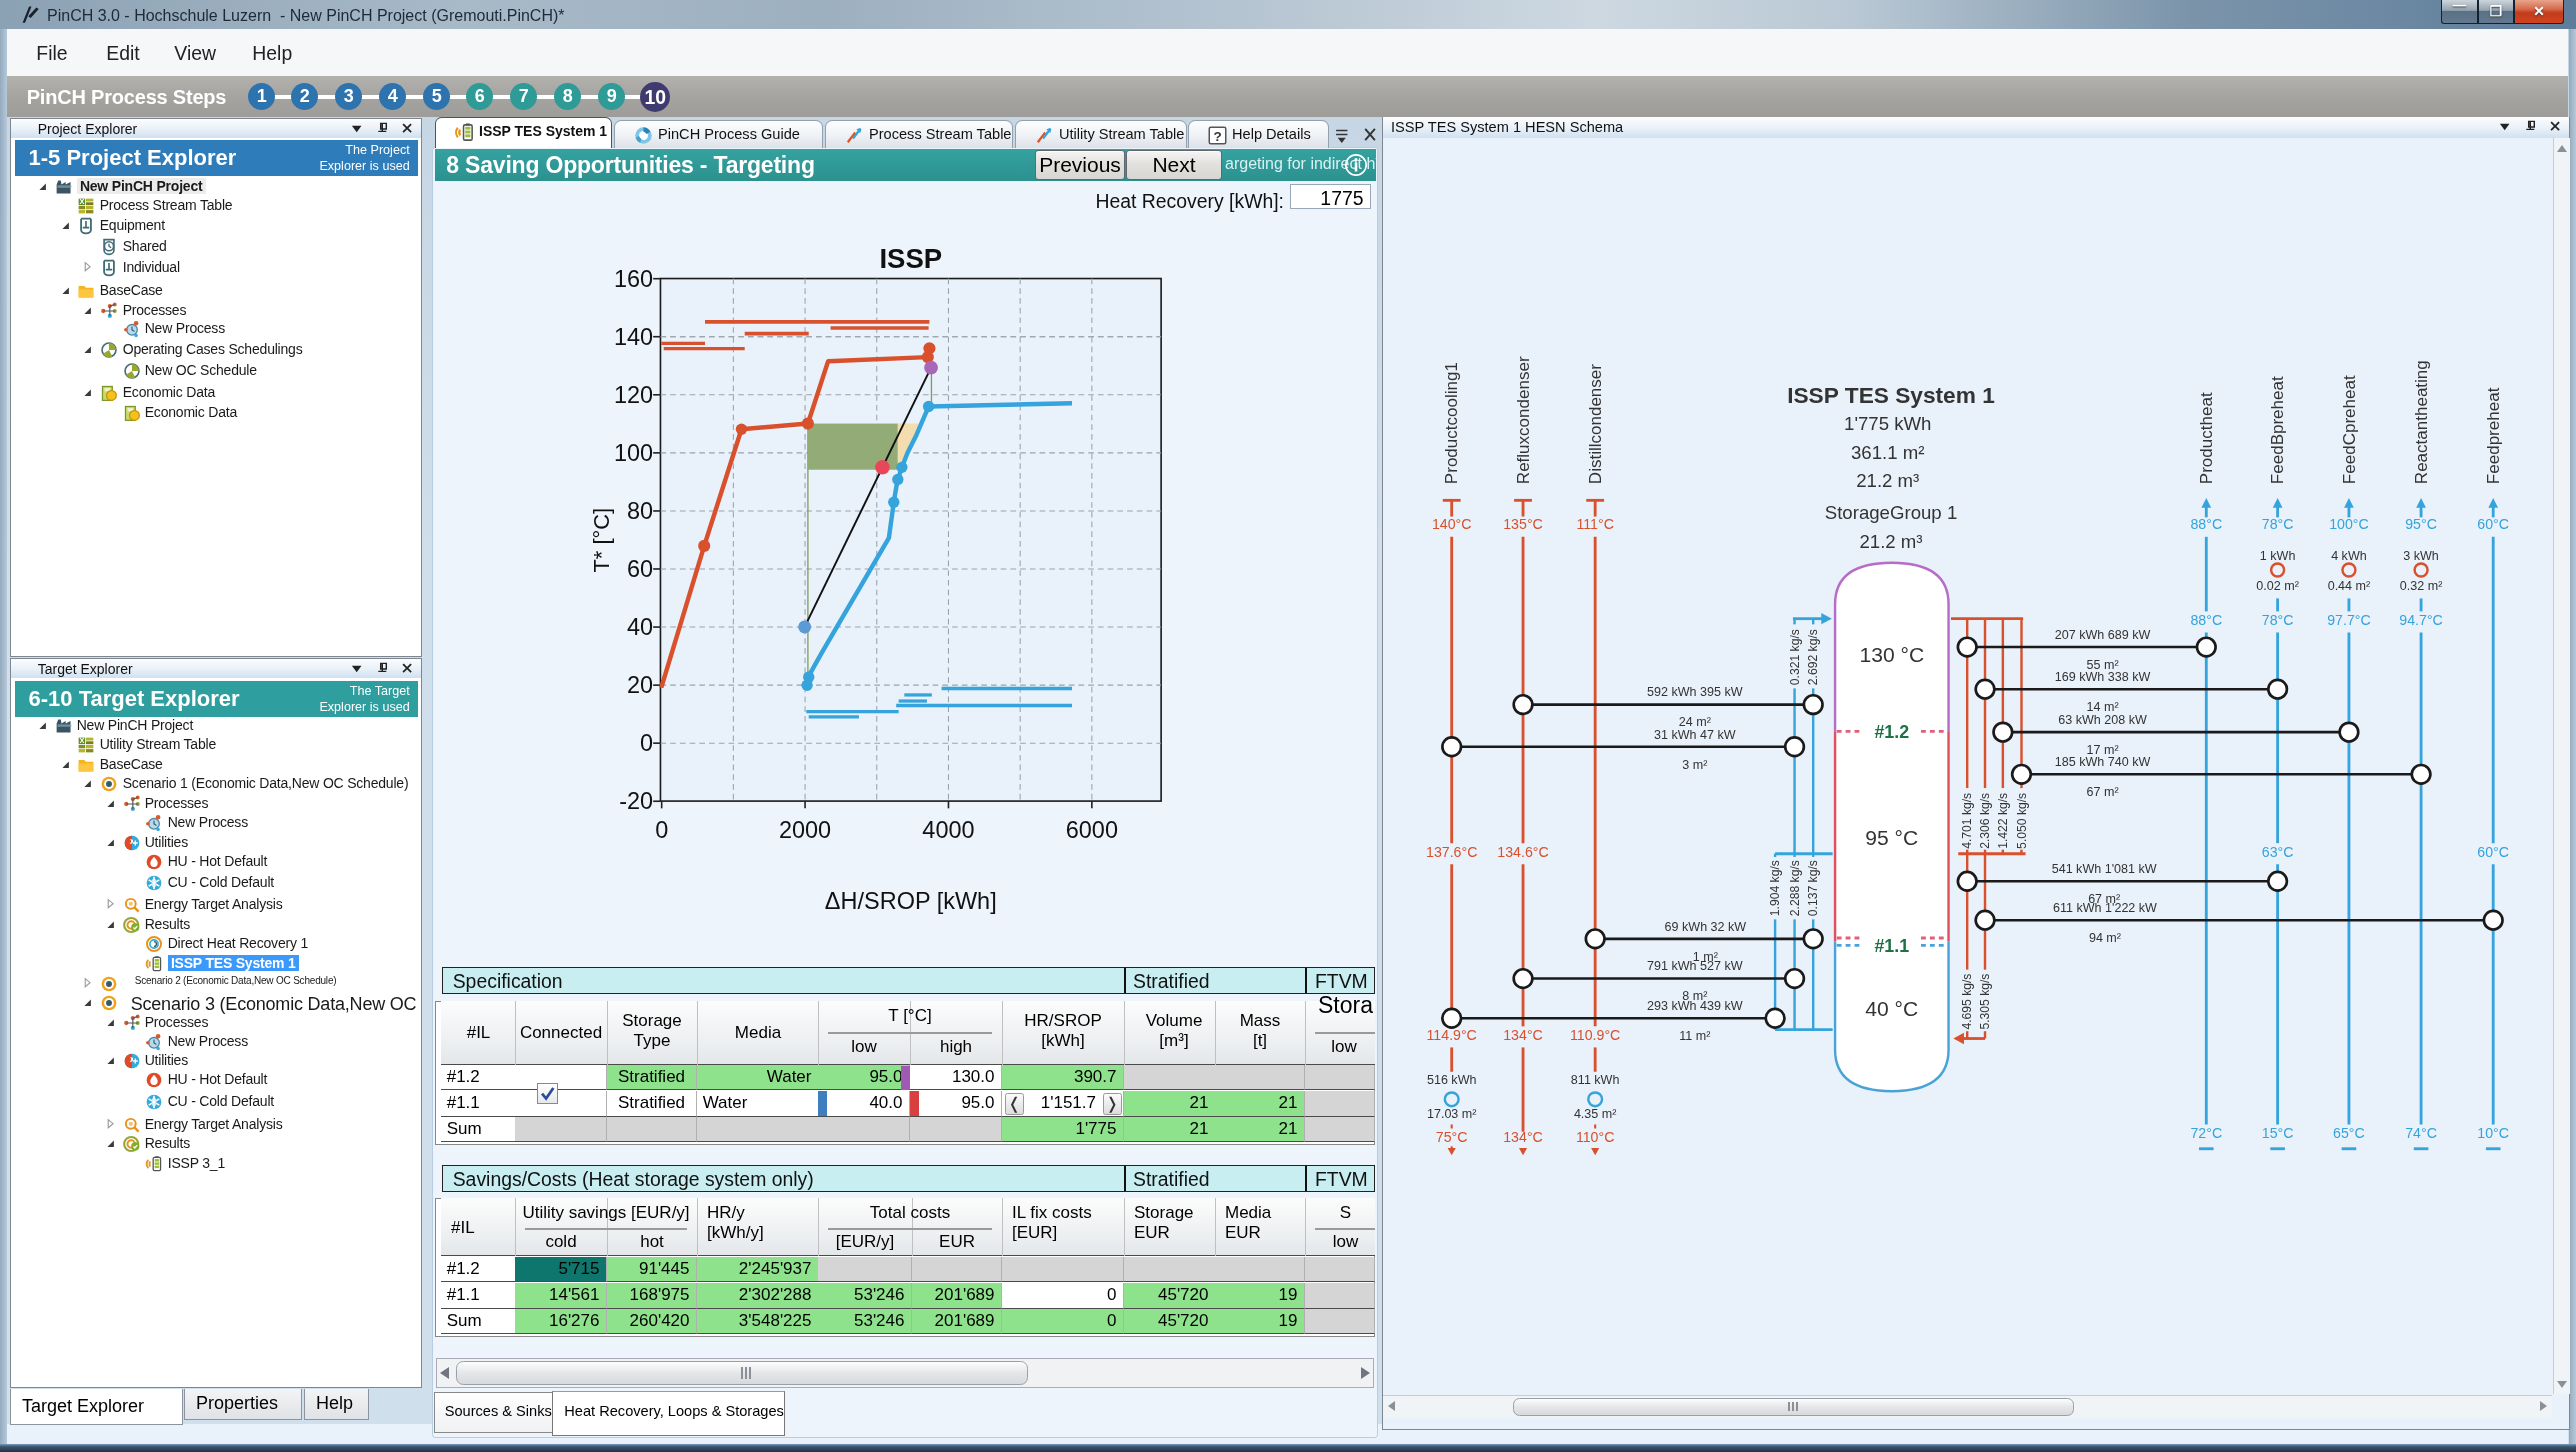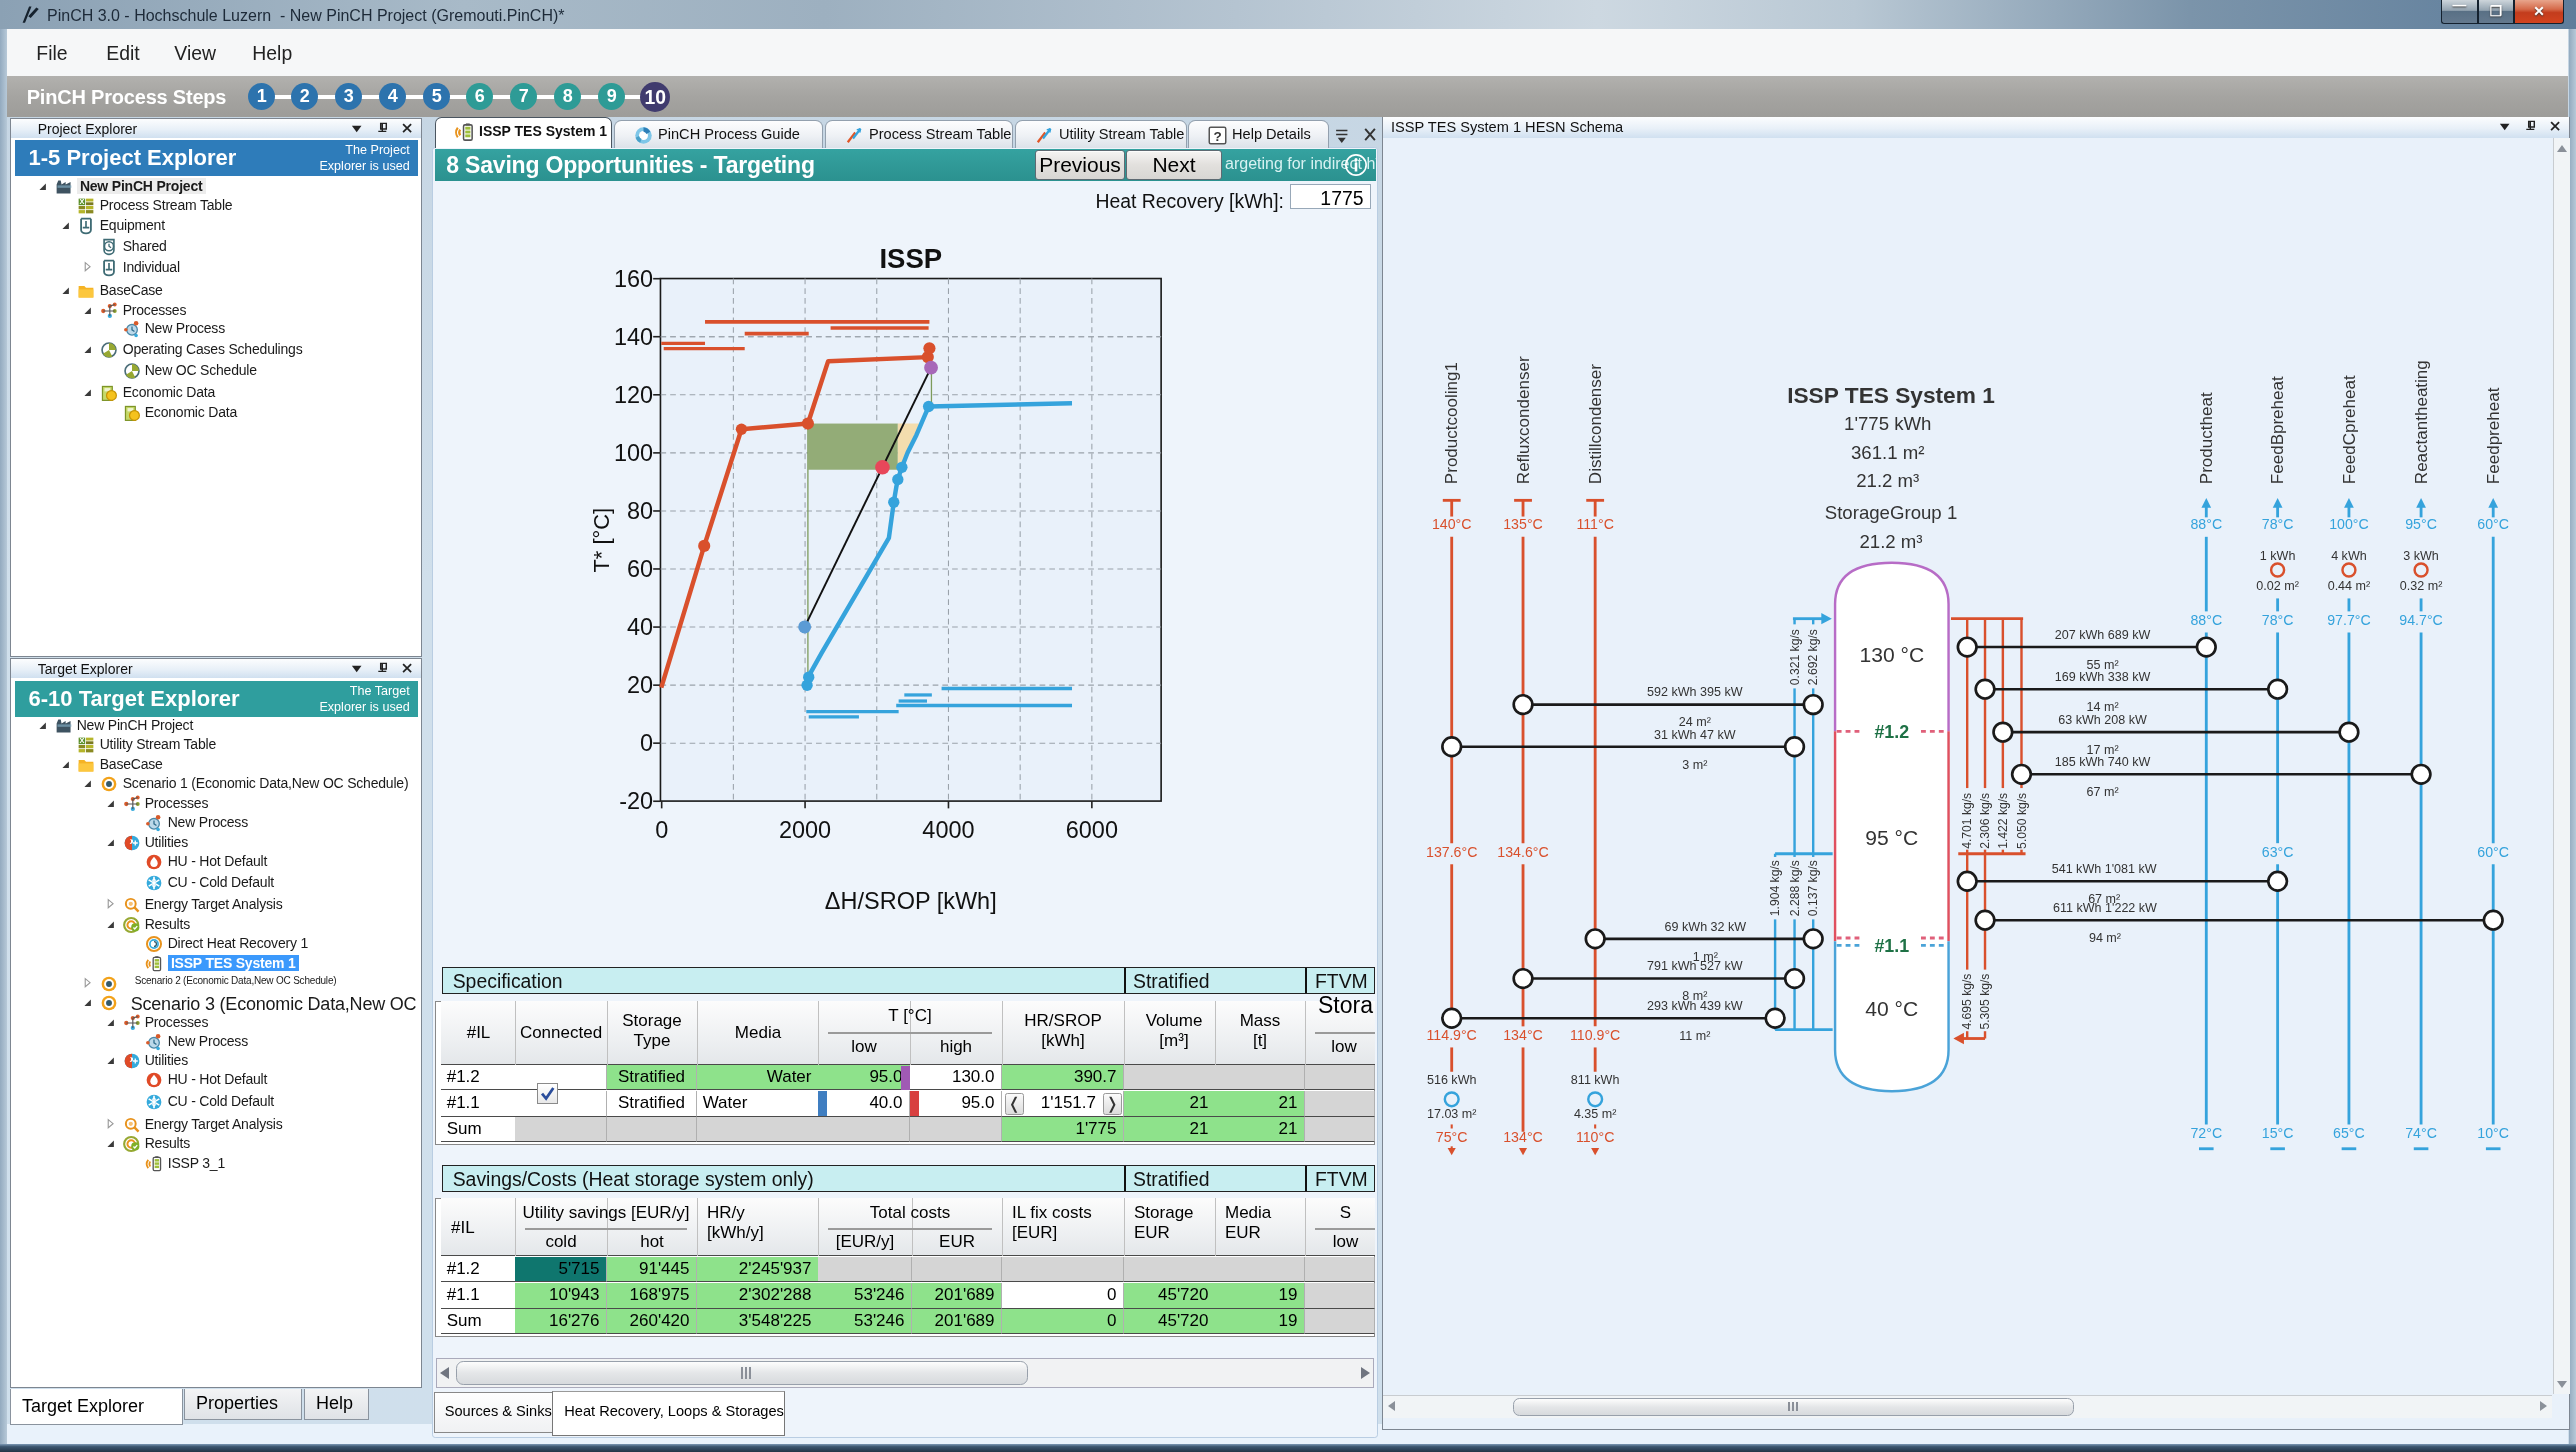--- a/index.html
+++ b/index.html
@@ -900,7 +900,7 @@
     <span style="position:absolute;left:5.7px;top:2.4px">#1.1</span>
   </div>
 <div style="position:absolute;left:515px;top:1283px;width:92px;height:26px;border-right:0.8px solid #b0b0b0;border-bottom:1.6px solid #4a4a4a;font-size:17px;z-index:2;background:#8ee28b;">
-    <span style="position:absolute;right:6.5px;top:2.4px">10'943</span>
+    <span style="position:absolute;right:6.5px;top:2.4px">14'561</span>
   </div>
 <div style="position:absolute;left:607px;top:1283px;width:90px;height:26px;border-right:0.8px solid #b0b0b0;border-bottom:1.6px solid #4a4a4a;font-size:17px;z-index:2;background:#8ee28b;">
     <span style="position:absolute;right:6.5px;top:2.4px">168'975</span>

